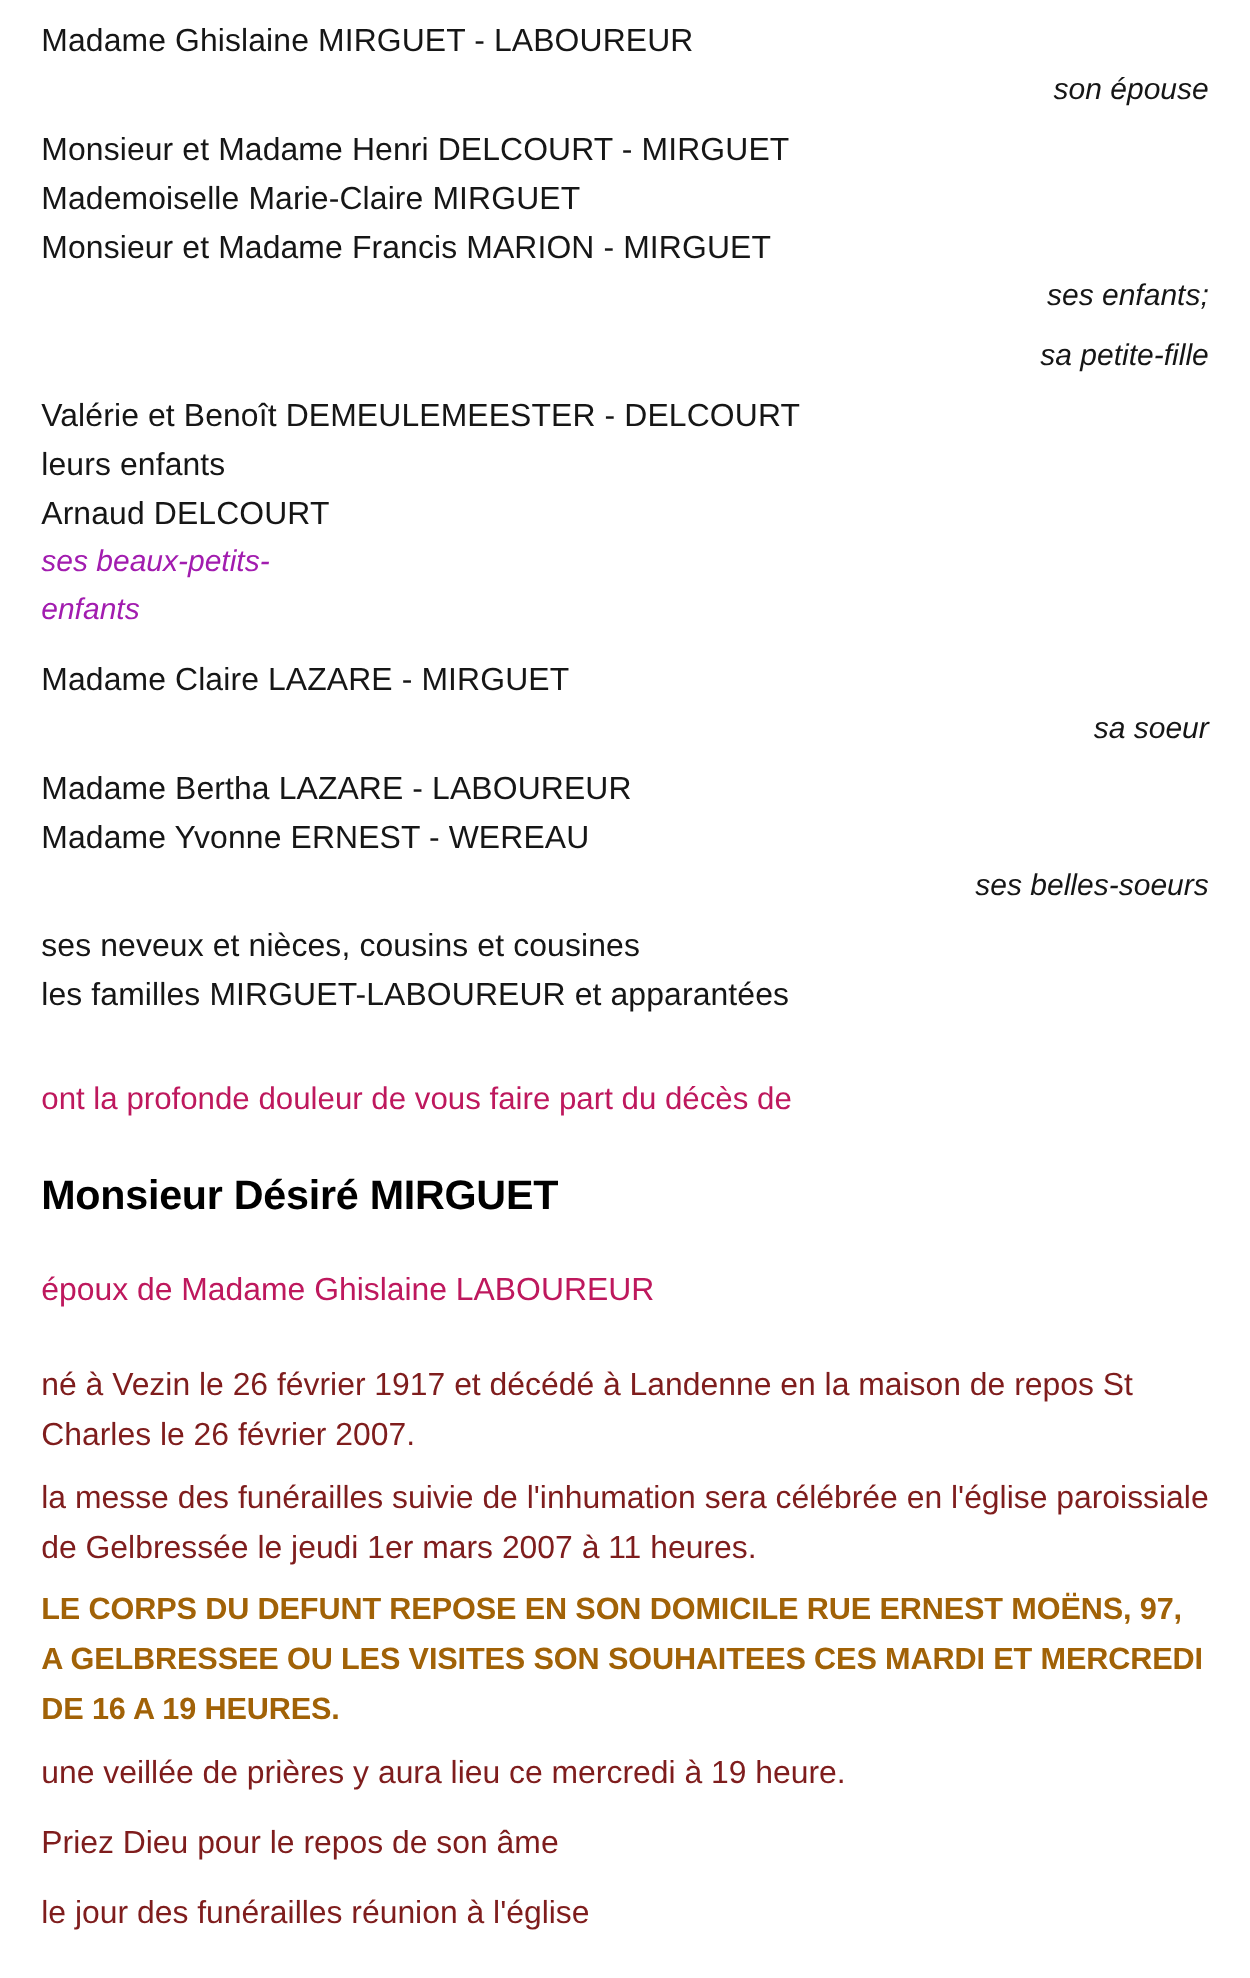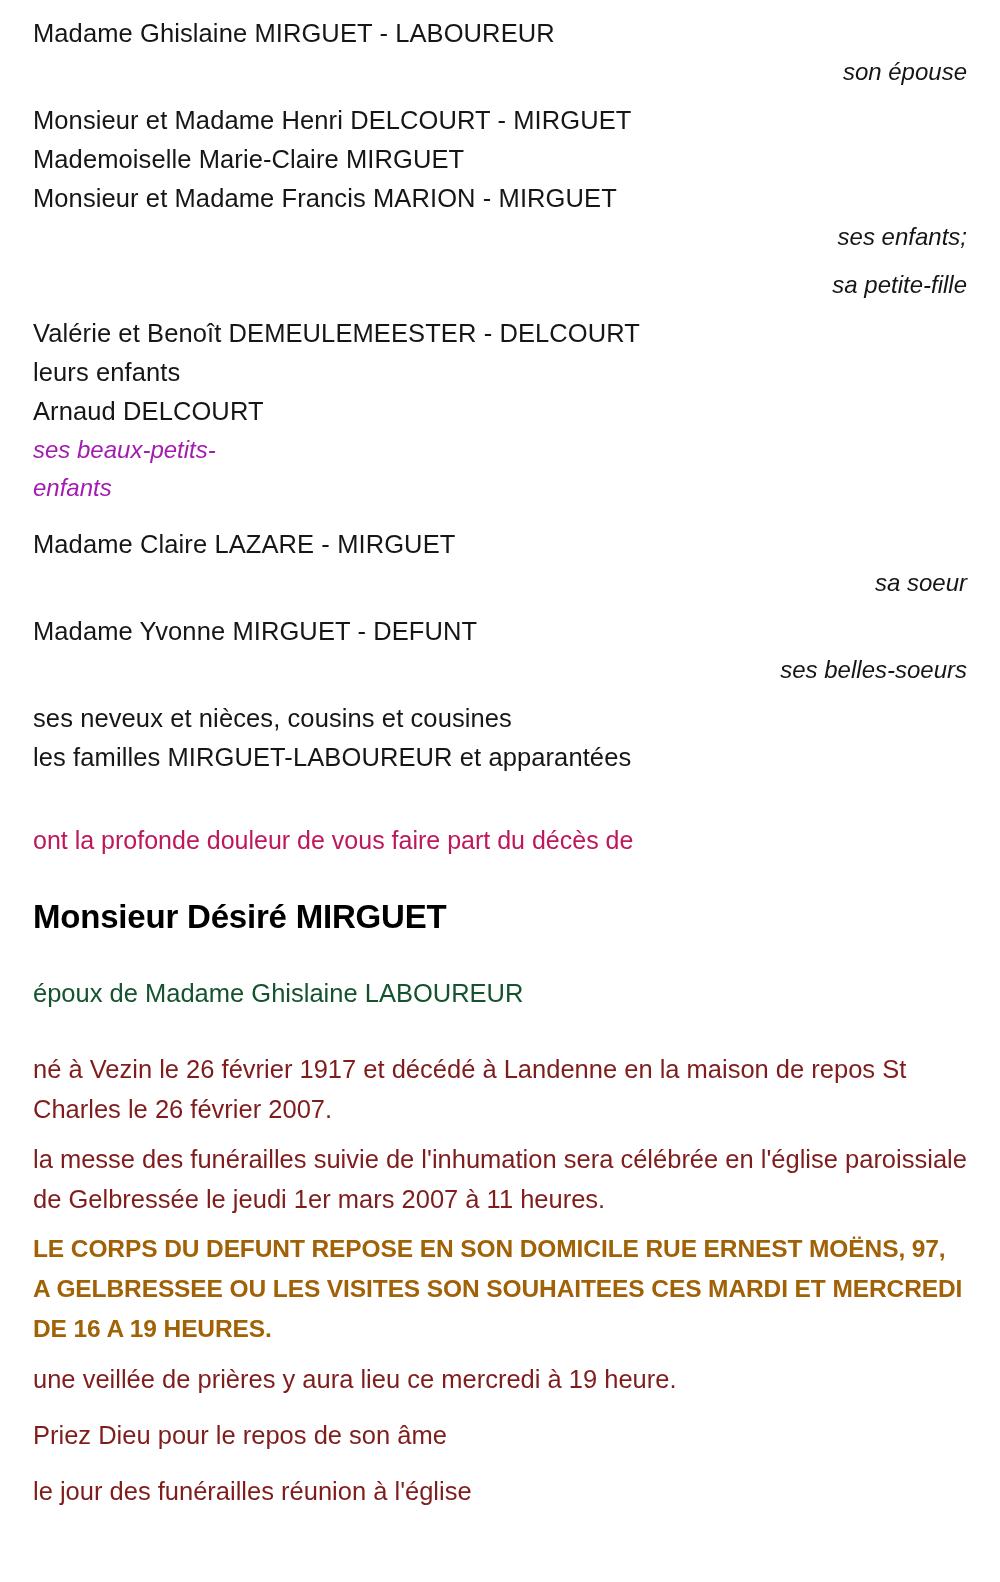--- a/index.html
+++ b/index.html
@@ -133,6 +133,7 @@
   <div class="gap-10"></div>
 
   <div class="row">
+    <div class="nameline">Madame Bertha LAZARE - LABOUREUR</div>
     <div class="nameline">Madame Yvonne MIRGUET - DEFUNT</div>
     <div class="rel">ses belles-soeurs</div>
   </div>

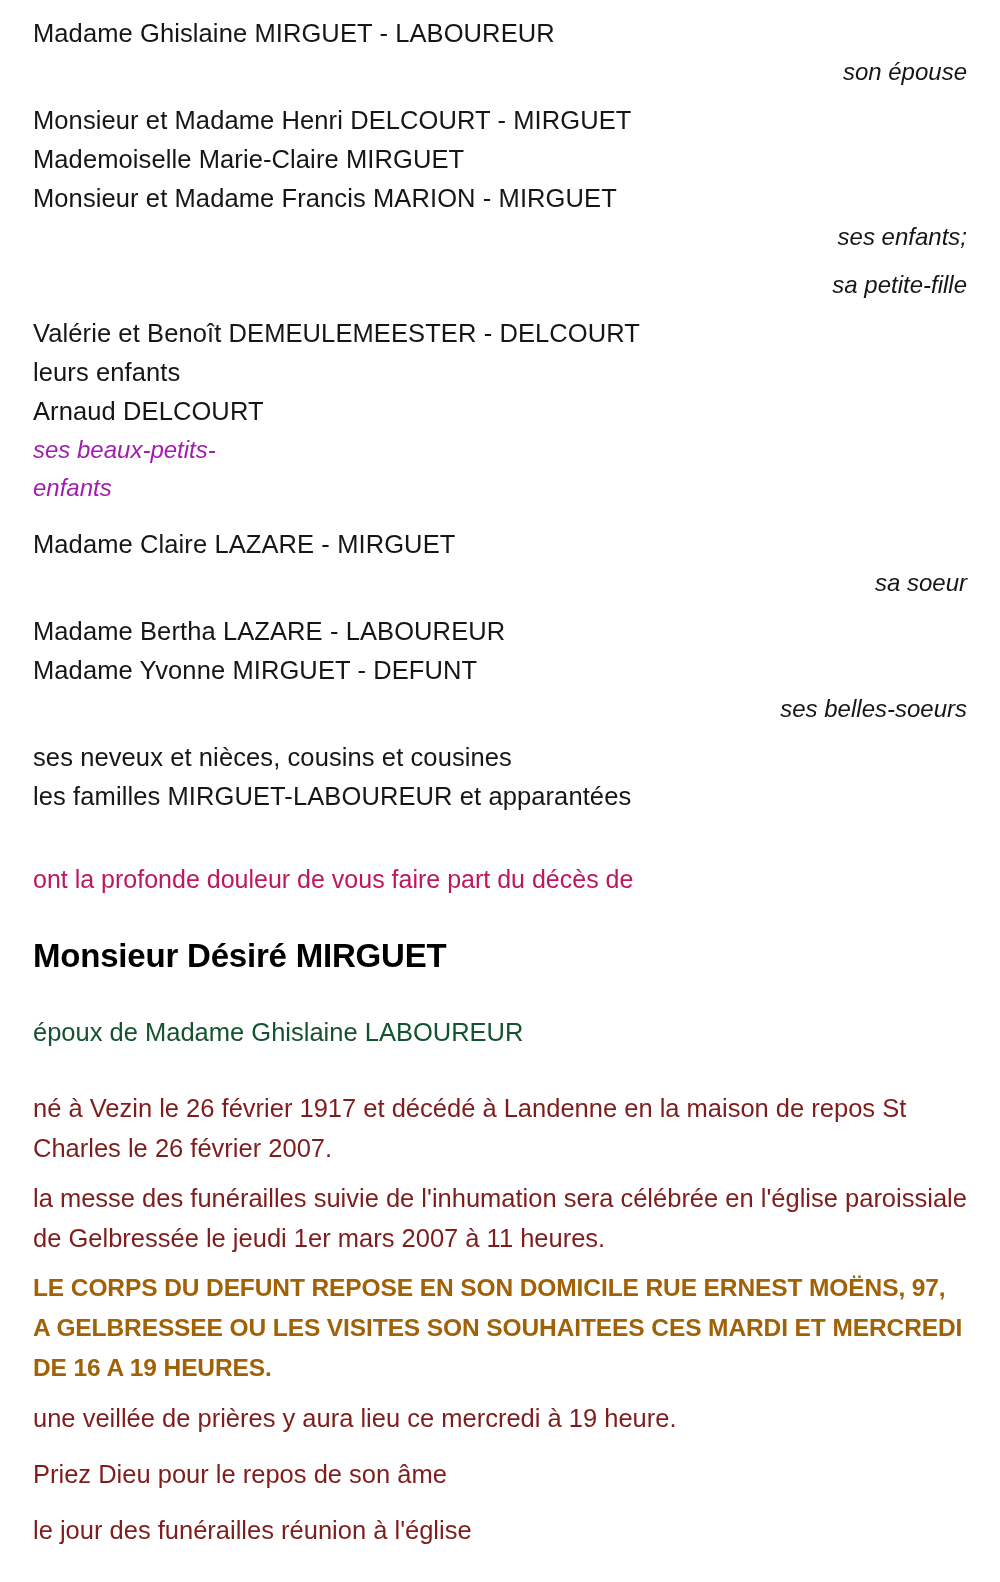--- a/index.html
+++ b/index.html
@@ -134,7 +134,7 @@
 
   <div class="row">
     <div class="nameline">Madame Bertha LAZARE - LABOUREUR</div>
-    <div class="nameline">Madame Yvonne MIRGUET - DEFUNT</div>
+    <div class="nameline">Madame Yvonne ERNEST - WEREAU</div>
     <div class="rel">ses belles-soeurs</div>
   </div>
 

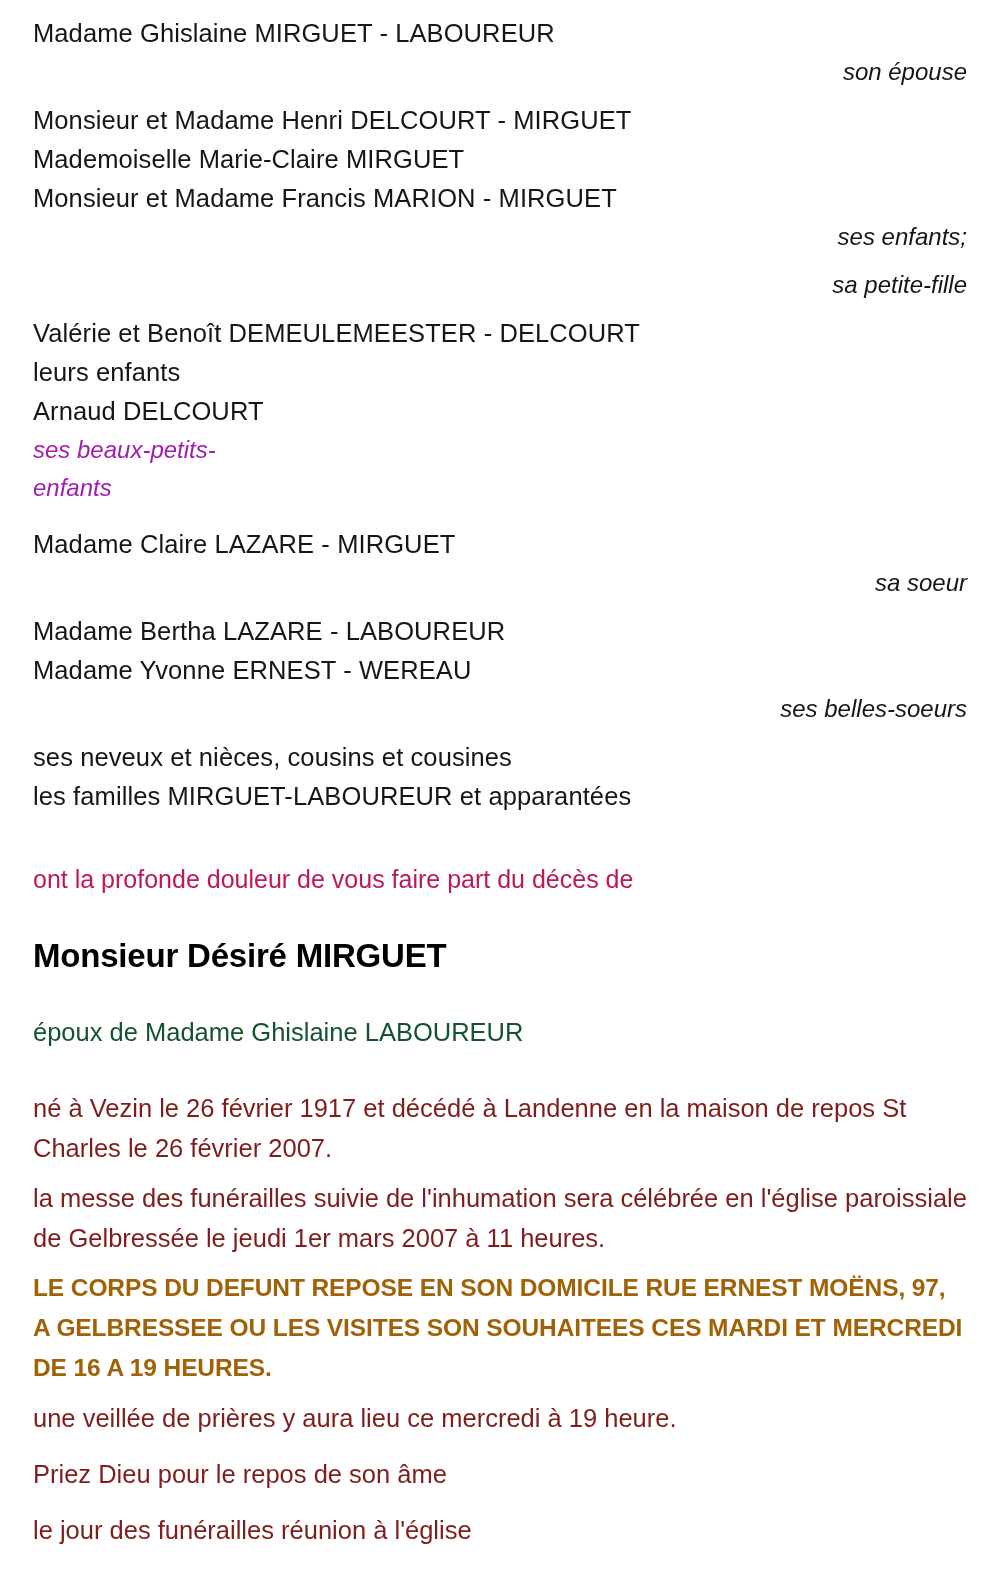--- a/index.html
+++ b/index.html
@@ -69,7 +69,7 @@
   .spouse {
     font-size: 25.5px;
     line-height: 39px;
-    color: #14532d;
+    color: #be185d;
   }
   .para {
     font-size: 25.5px;

